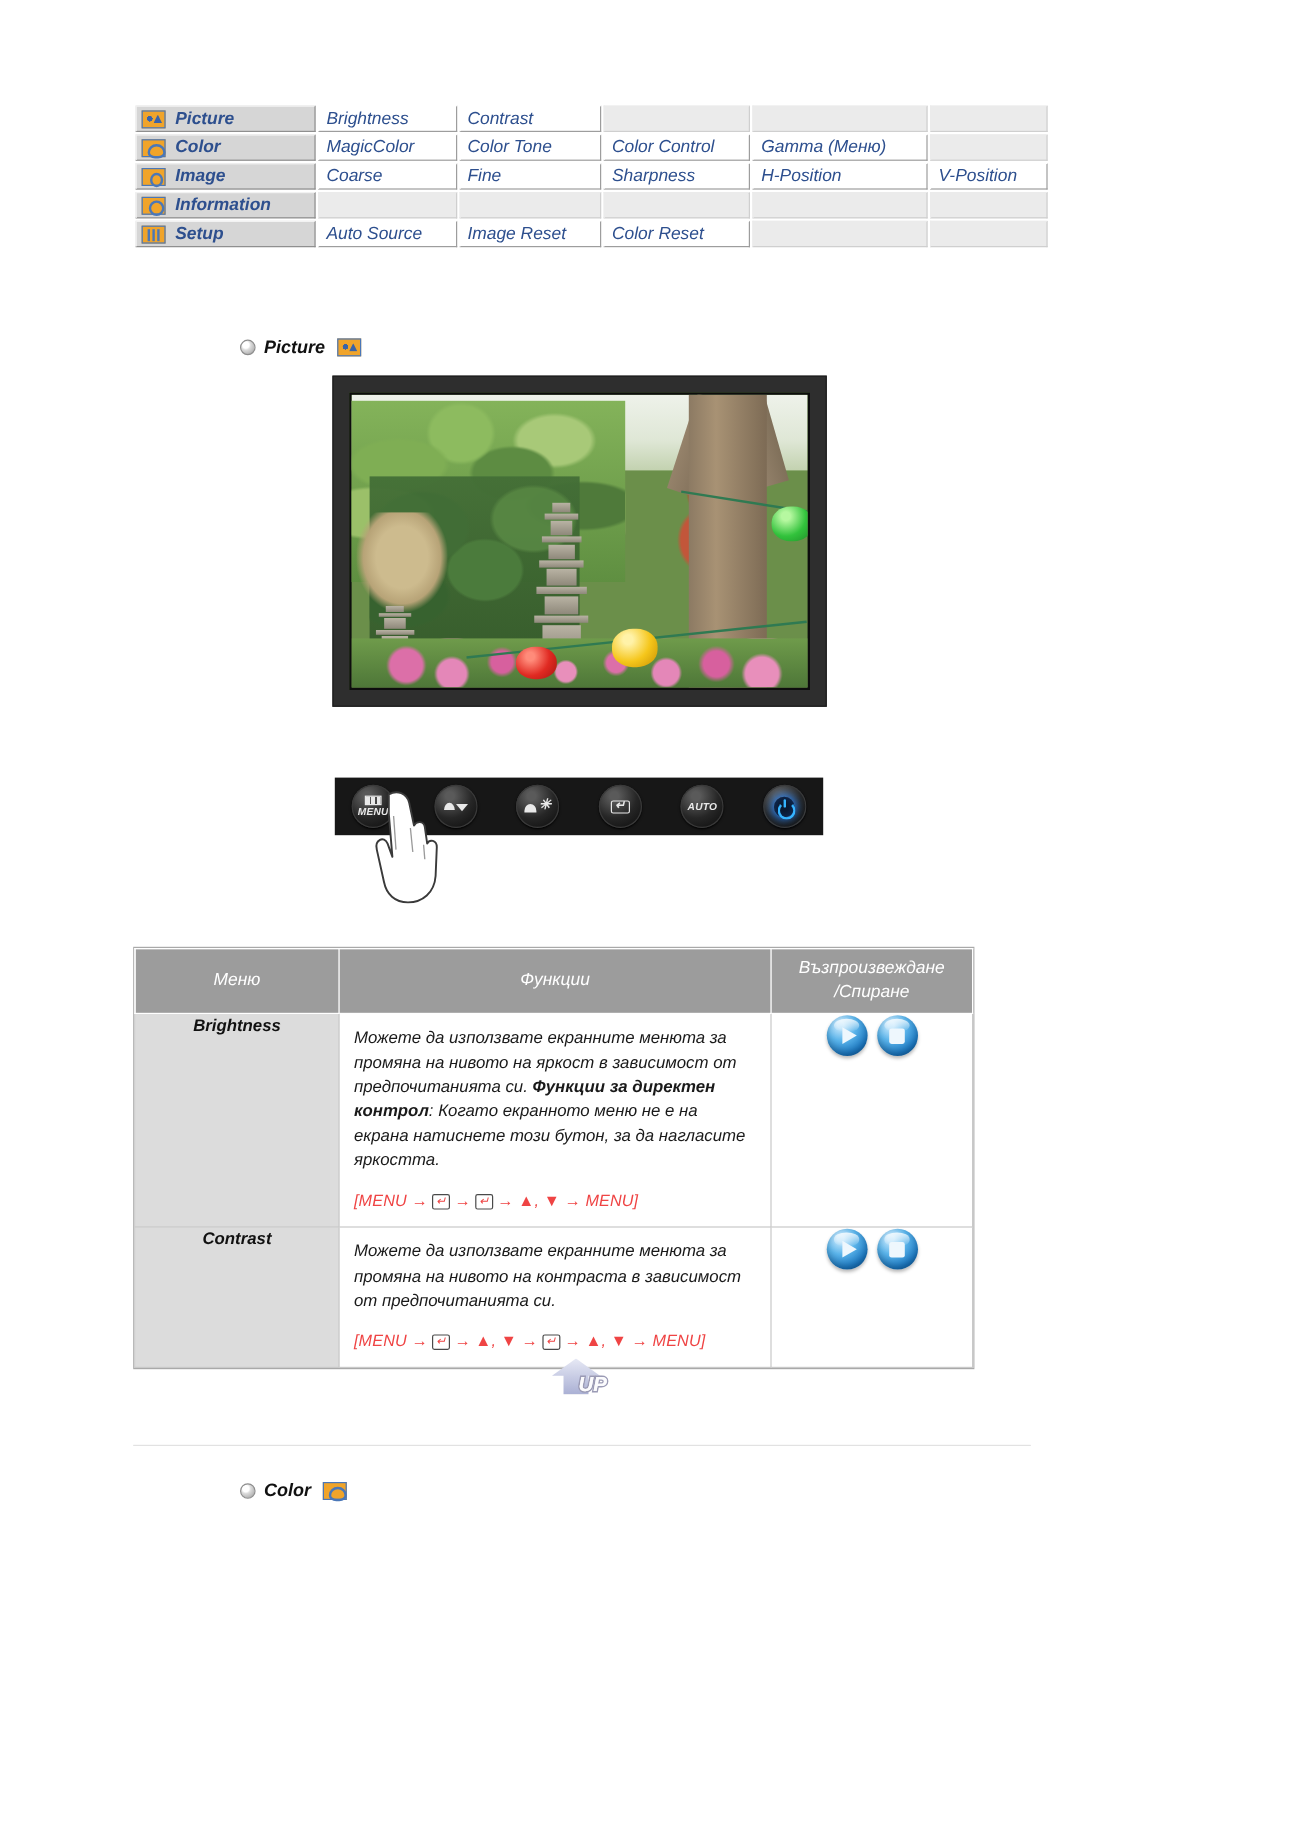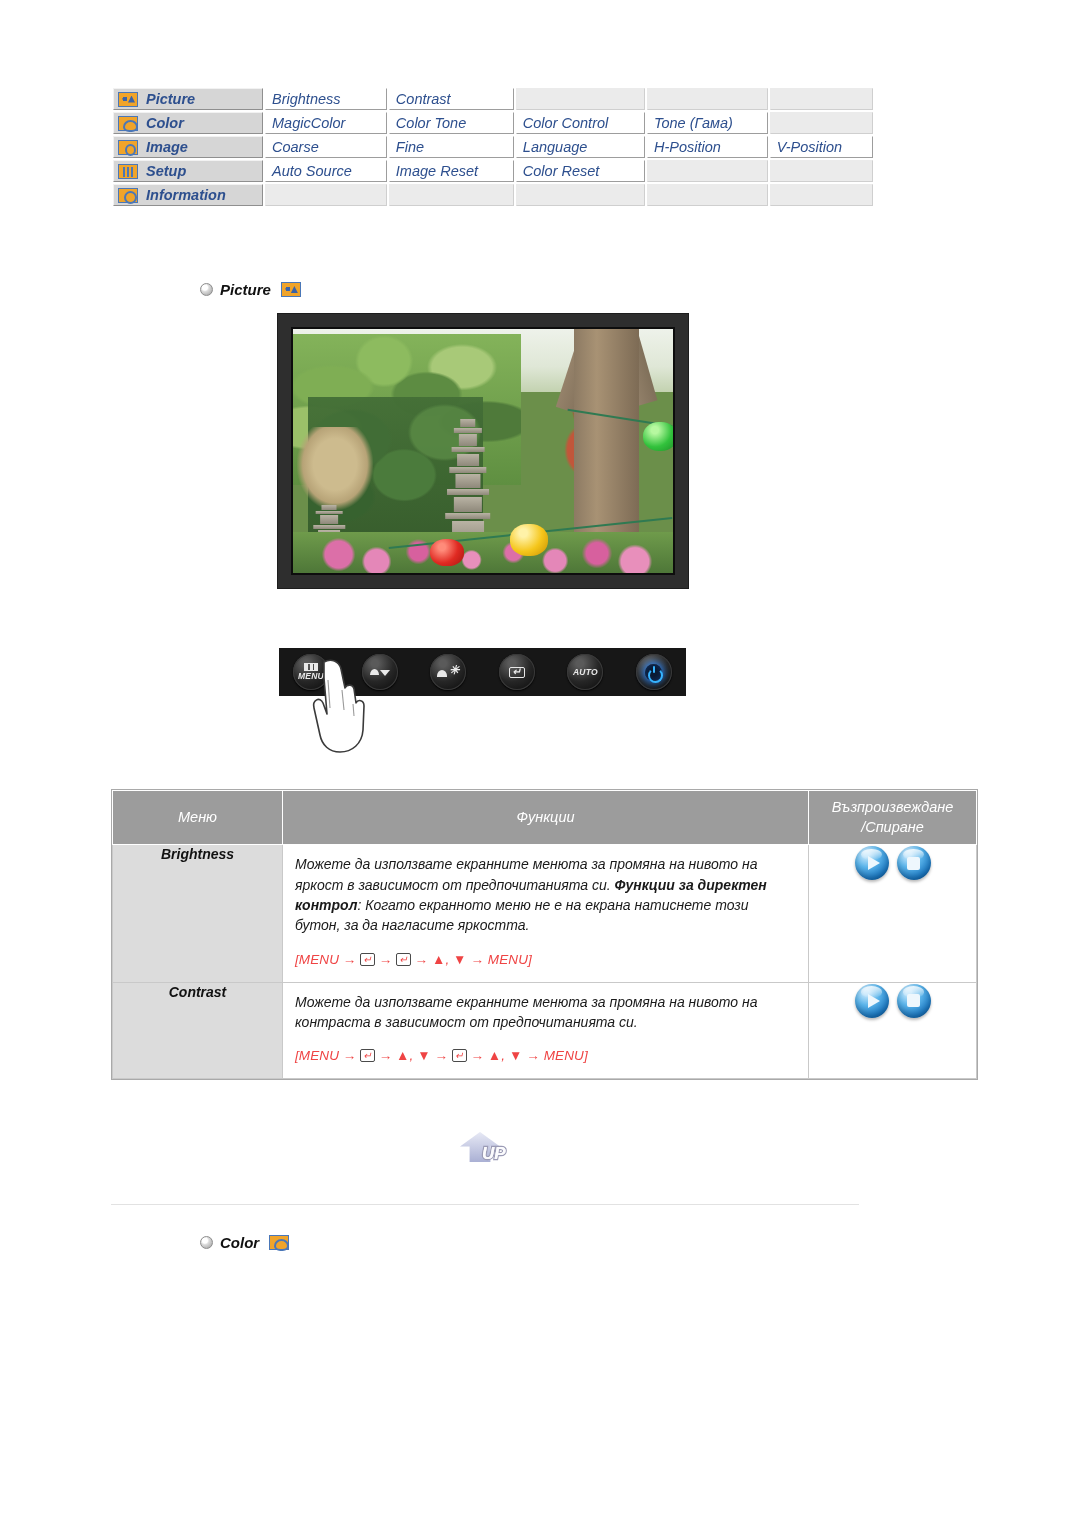--- a/index.html
+++ b/index.html
@@ -243,7 +243,7 @@
             <td>MagicColor</td>
             <td>Color Tone</td>
             <td>Color Control</td>
-            <td>Tone (Гама)</td>
+            <td>Gamma (Меню)</td>
             <td class="empty">&nbsp;</td>
           </tr>
           <tr>

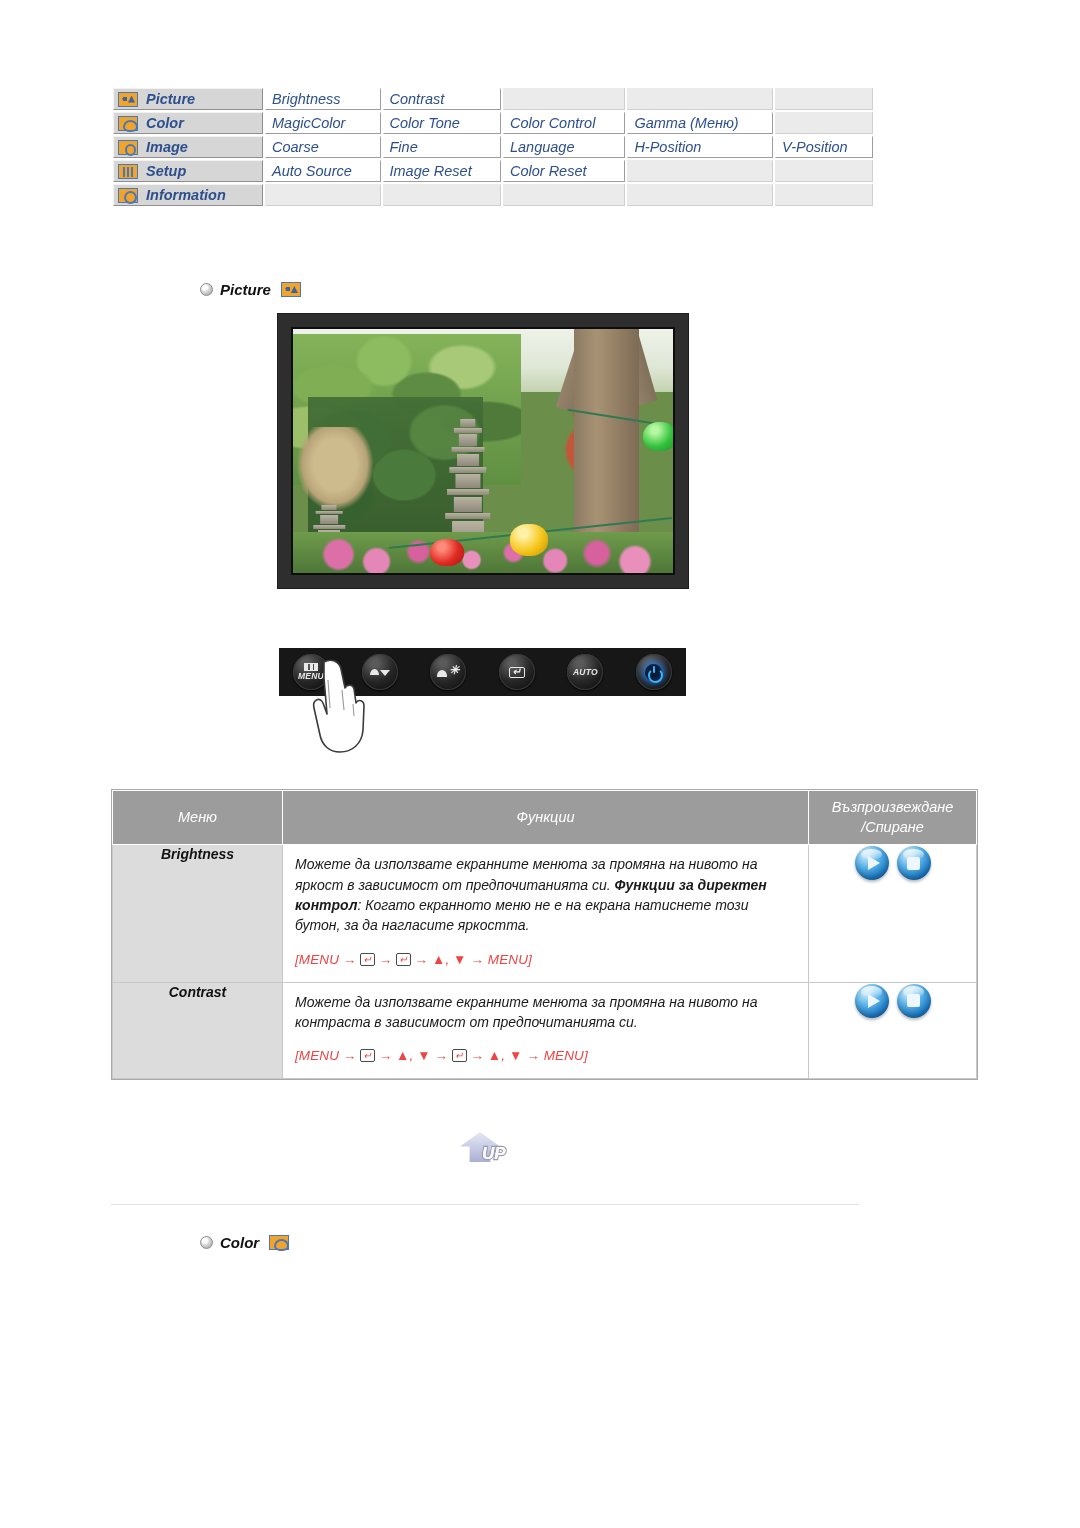--- a/index.html
+++ b/index.html
@@ -255,7 +255,7 @@
             </td>
             <td>Coarse</td>
             <td>Fine</td>
-            <td>Language</td>
+            <td>Sharpness</td>
             <td>H-Position</td>
             <td>V-Position</td>
           </tr>

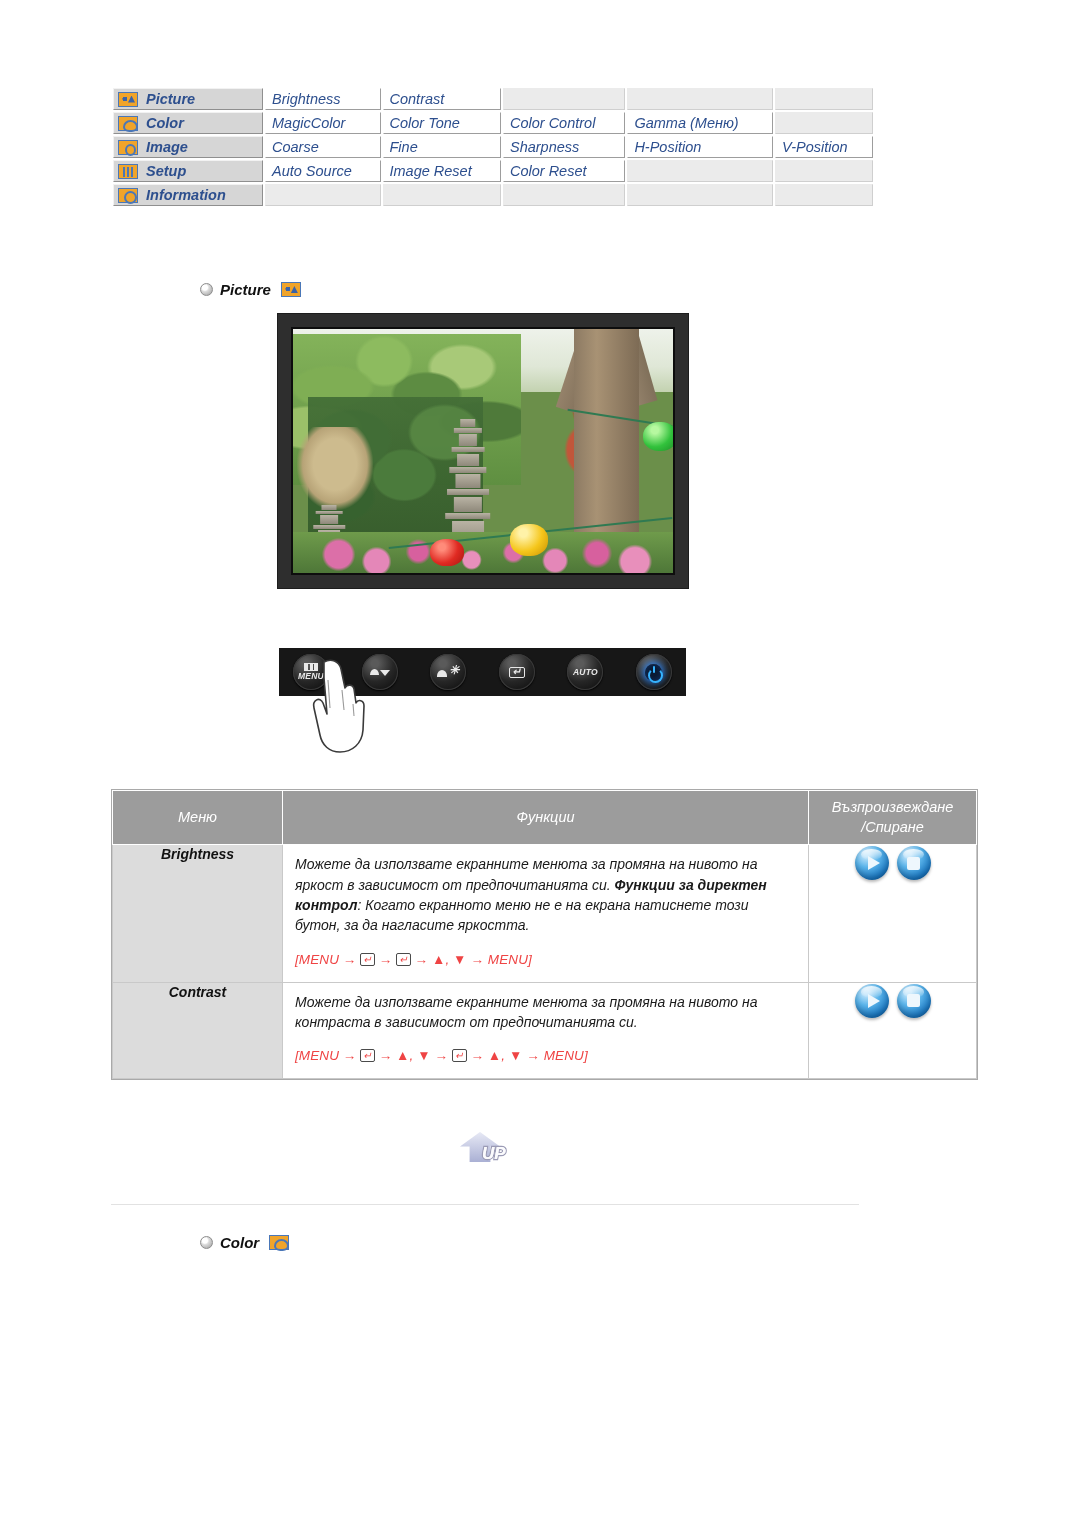--- a/index.html
+++ b/index.html
@@ -262,6 +262,19 @@
           <tr>
             <td class="cat">
               <span class="catinner">
+                <span class="mi mi-info"></span>
+                <span>Information</span>
+              </span>
+            </td>
+            <td class="empty">&nbsp;</td>
+            <td class="empty">&nbsp;</td>
+            <td class="empty">&nbsp;</td>
+            <td class="empty">&nbsp;</td>
+            <td class="empty">&nbsp;</td>
+          </tr>
+          <tr>
+            <td class="cat">
+              <span class="catinner">
                 <span class="mi mi-setup"></span>
                 <span>Setup</span>
               </span>
@@ -269,19 +282,6 @@
             <td>Auto Source</td>
             <td>Image Reset</td>
             <td>Color Reset</td>
-            <td class="empty">&nbsp;</td>
-            <td class="empty">&nbsp;</td>
-          </tr>
-          <tr>
-            <td class="cat">
-              <span class="catinner">
-                <span class="mi mi-info"></span>
-                <span>Information</span>
-              </span>
-            </td>
-            <td class="empty">&nbsp;</td>
-            <td class="empty">&nbsp;</td>
-            <td class="empty">&nbsp;</td>
             <td class="empty">&nbsp;</td>
             <td class="empty">&nbsp;</td>
           </tr>

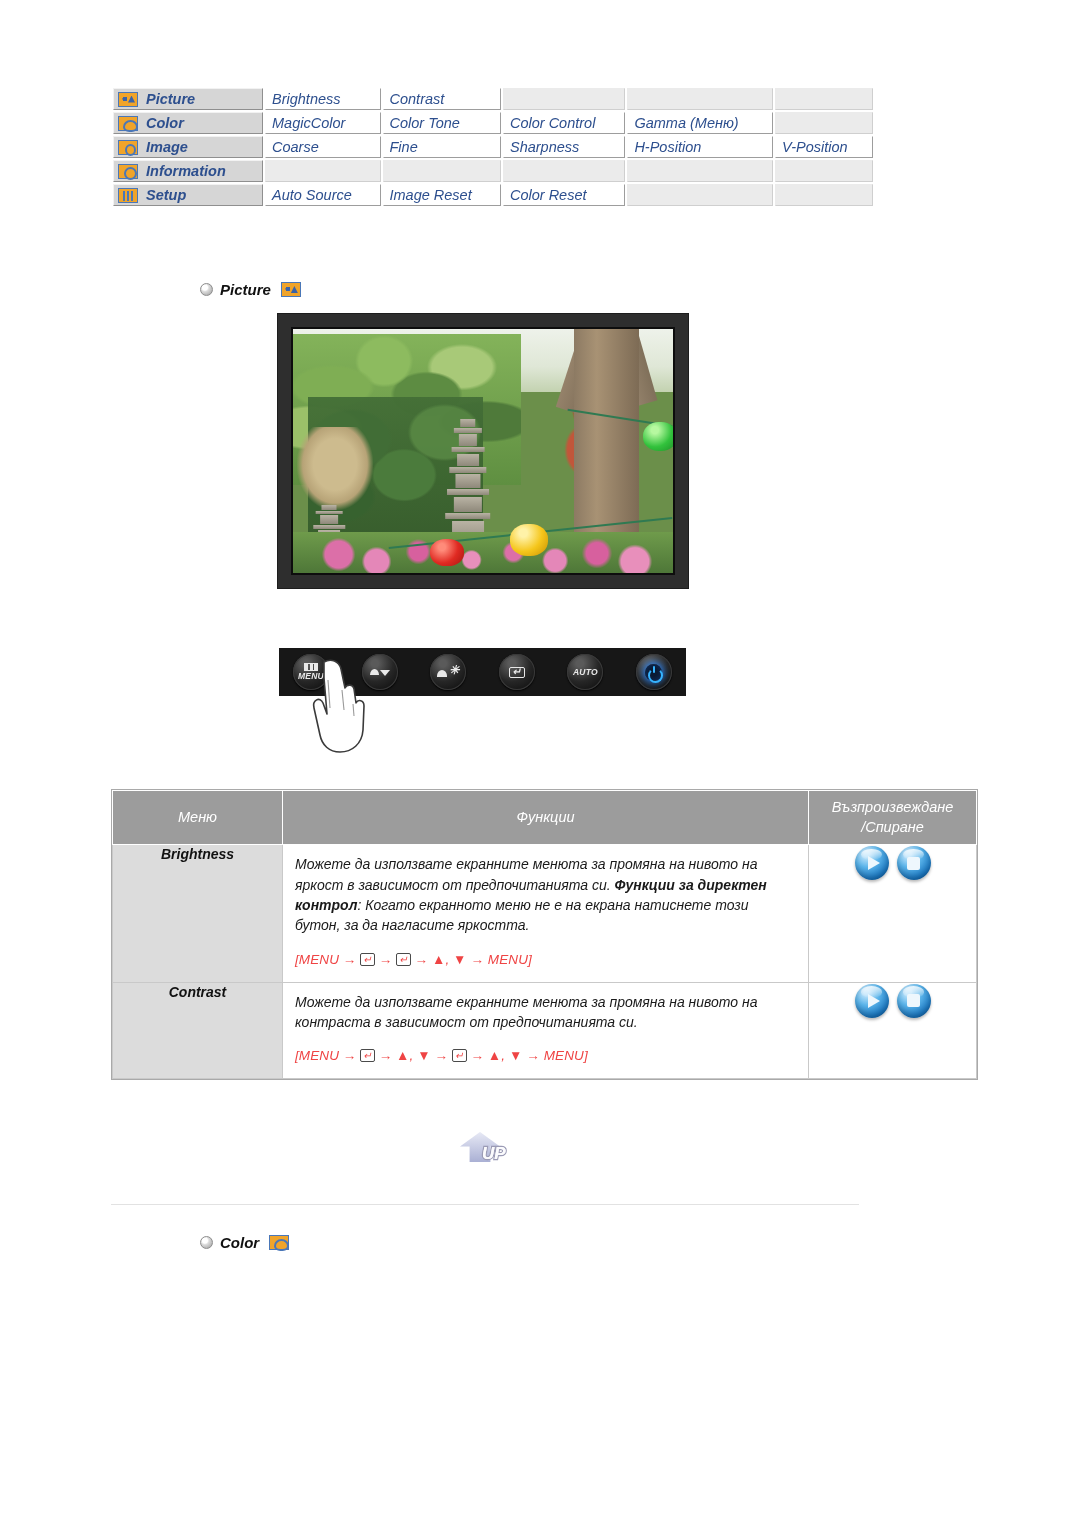--- a/index.html
+++ b/index.html
@@ -170,7 +170,7 @@
   .hand { position: absolute; left: 29px; top: 10px; width: 62px; height: 96px; pointer-events:none; }
 
   
-  .descwrap { position: absolute; left: 111px; top: 789px; width: 867px;
+  .descwrap { position: absolute; left: 111px; top: 789px; width: 701px;
               border: 1px solid #a9a9a9; background:#fff; }
   table.desc { border-collapse: collapse; width: 100%; }
   table.desc th {

